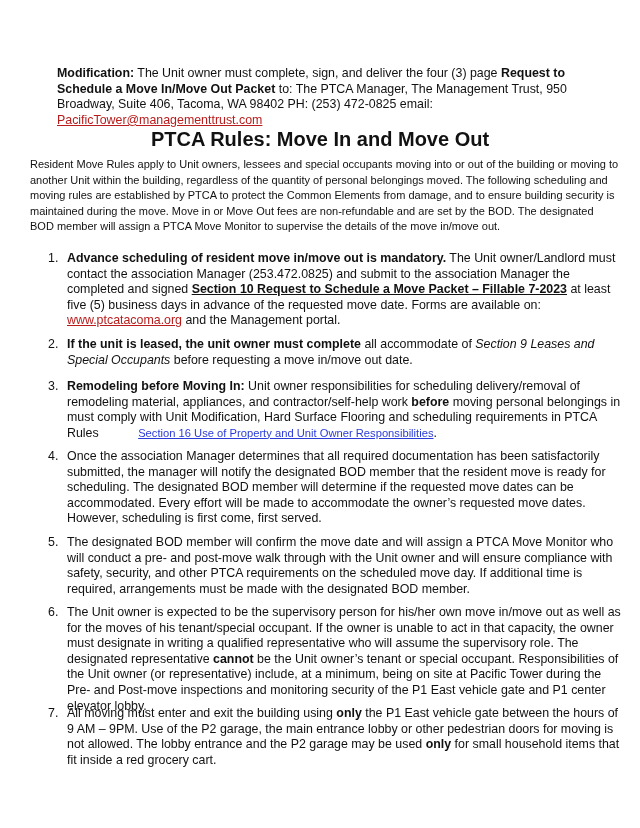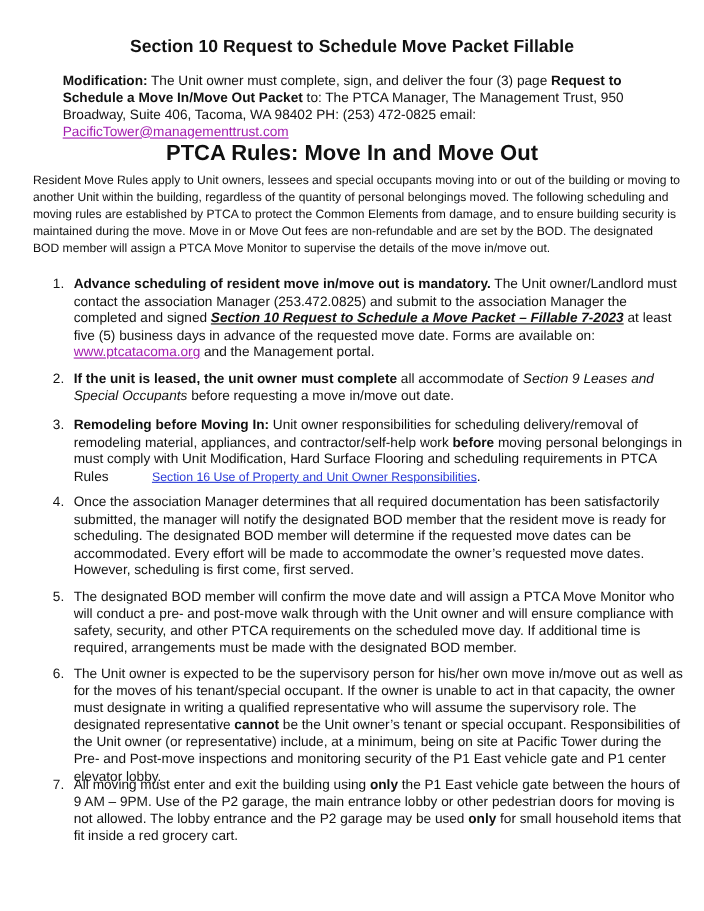--- a/index.html
+++ b/index.html
@@ -39,7 +39,6 @@
 
 <div class="page">
 
-  <div class="title">Section 10 Request to Schedule Move Packet Fillable</div>
 
   <div class="instructions">
     <b>Modification:</b><span> The Unit owner must complete, sign, and deliver the four (3) page </span><b>Request to Schedule a Move In/Move Out Packet</b><span> to:  The PTCA Manager, The Management Trust, 950 Broadway, Suite 406, Tacoma, WA 98402   PH: (253) 472-0825 email:  </span><a class="link" href="#">PacificTower@managementtrust.com</a>

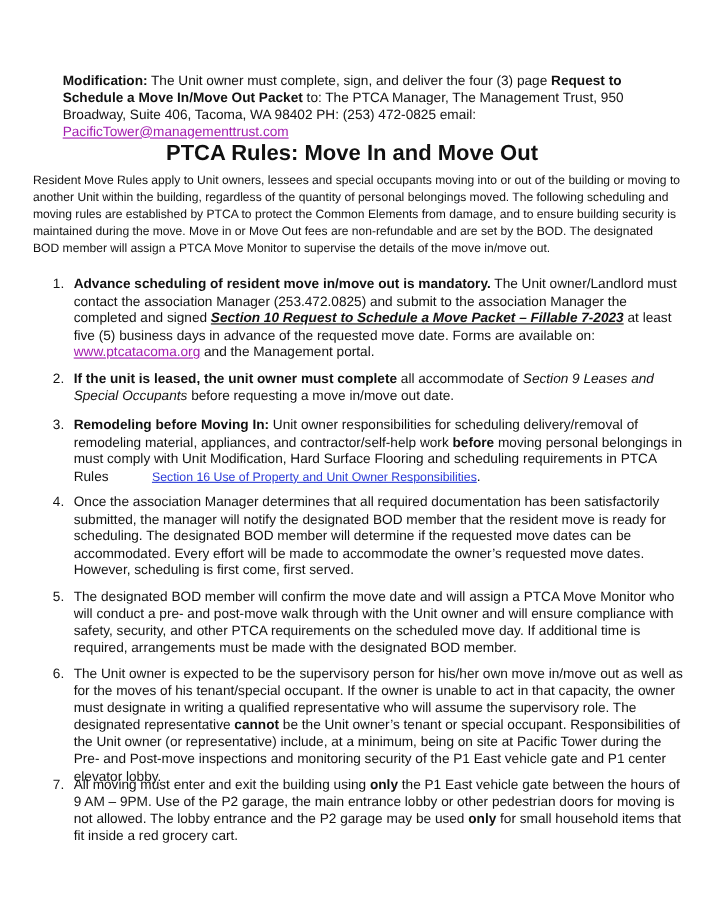--- a/index.html
+++ b/index.html
@@ -28,7 +28,7 @@
     .rule { position: absolute; left: 0; width: 590px; font-size: 12.4px; line-height: 15.6px; }
     .rule .num { position: absolute; left: 18px; top: 0; }
     .rule .body { margin-left: 37px; width: 555px; }
-    a.link { color: #a21caf; }
+    a.link { color: #b91c1c; }
     a.link-alt { color: #2b3bd8; text-decoration: underline; font-size: 11.2px; margin-left: 36px; }
     b, .bold { font-weight: bold; }
     .ul-bold { font-weight: bold; text-decoration: underline; font-style: italic; }

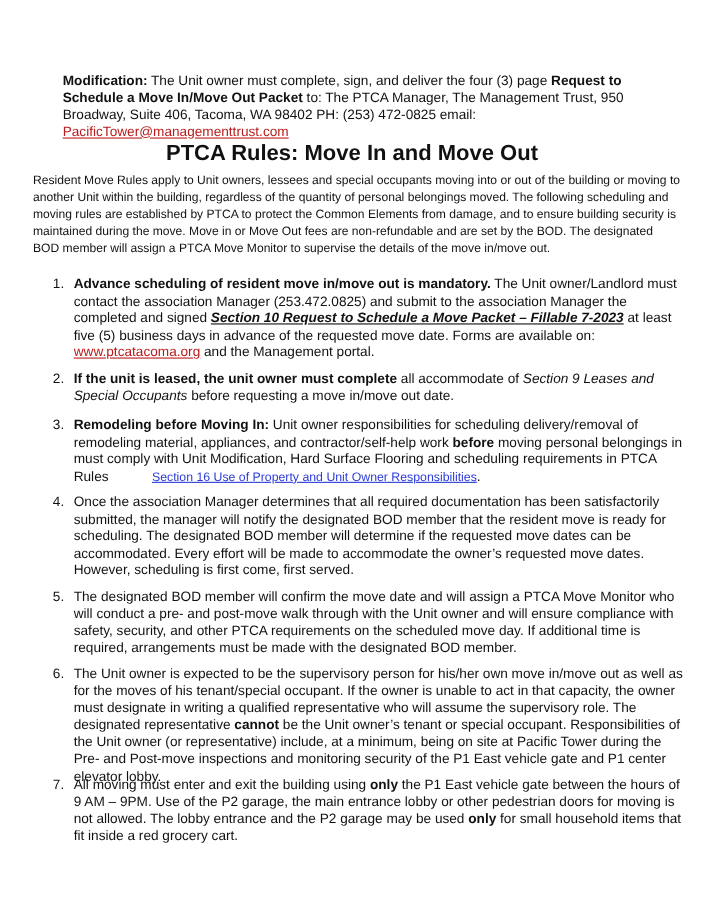--- a/index.html
+++ b/index.html
@@ -31,7 +31,7 @@
     a.link { color: #b91c1c; }
     a.link-alt { color: #2b3bd8; text-decoration: underline; font-size: 11.2px; margin-left: 36px; }
     b, .bold { font-weight: bold; }
-    .ul-bold { font-weight: bold; text-decoration: underline; font-style: italic; }
+    .ul-bold { font-weight: bold; text-decoration: underline; }
     i { font-style: italic; }
   </style>
 </head>

